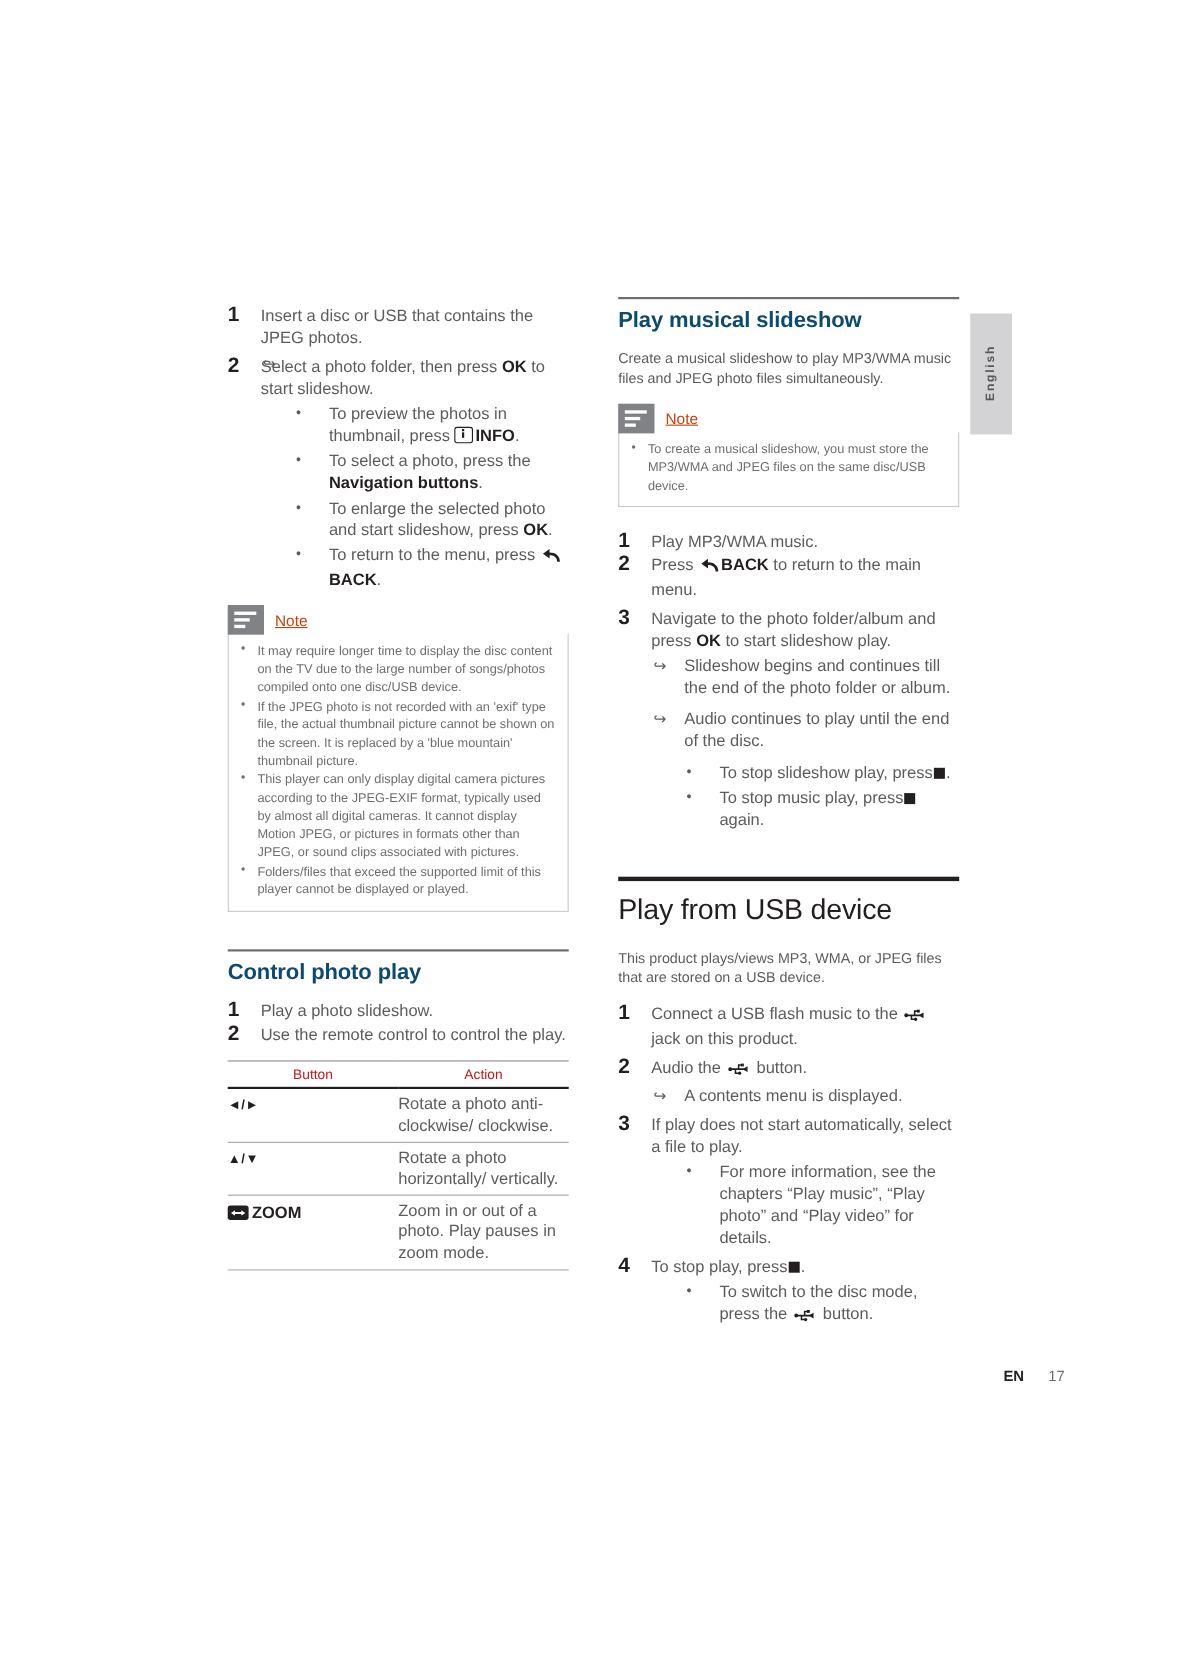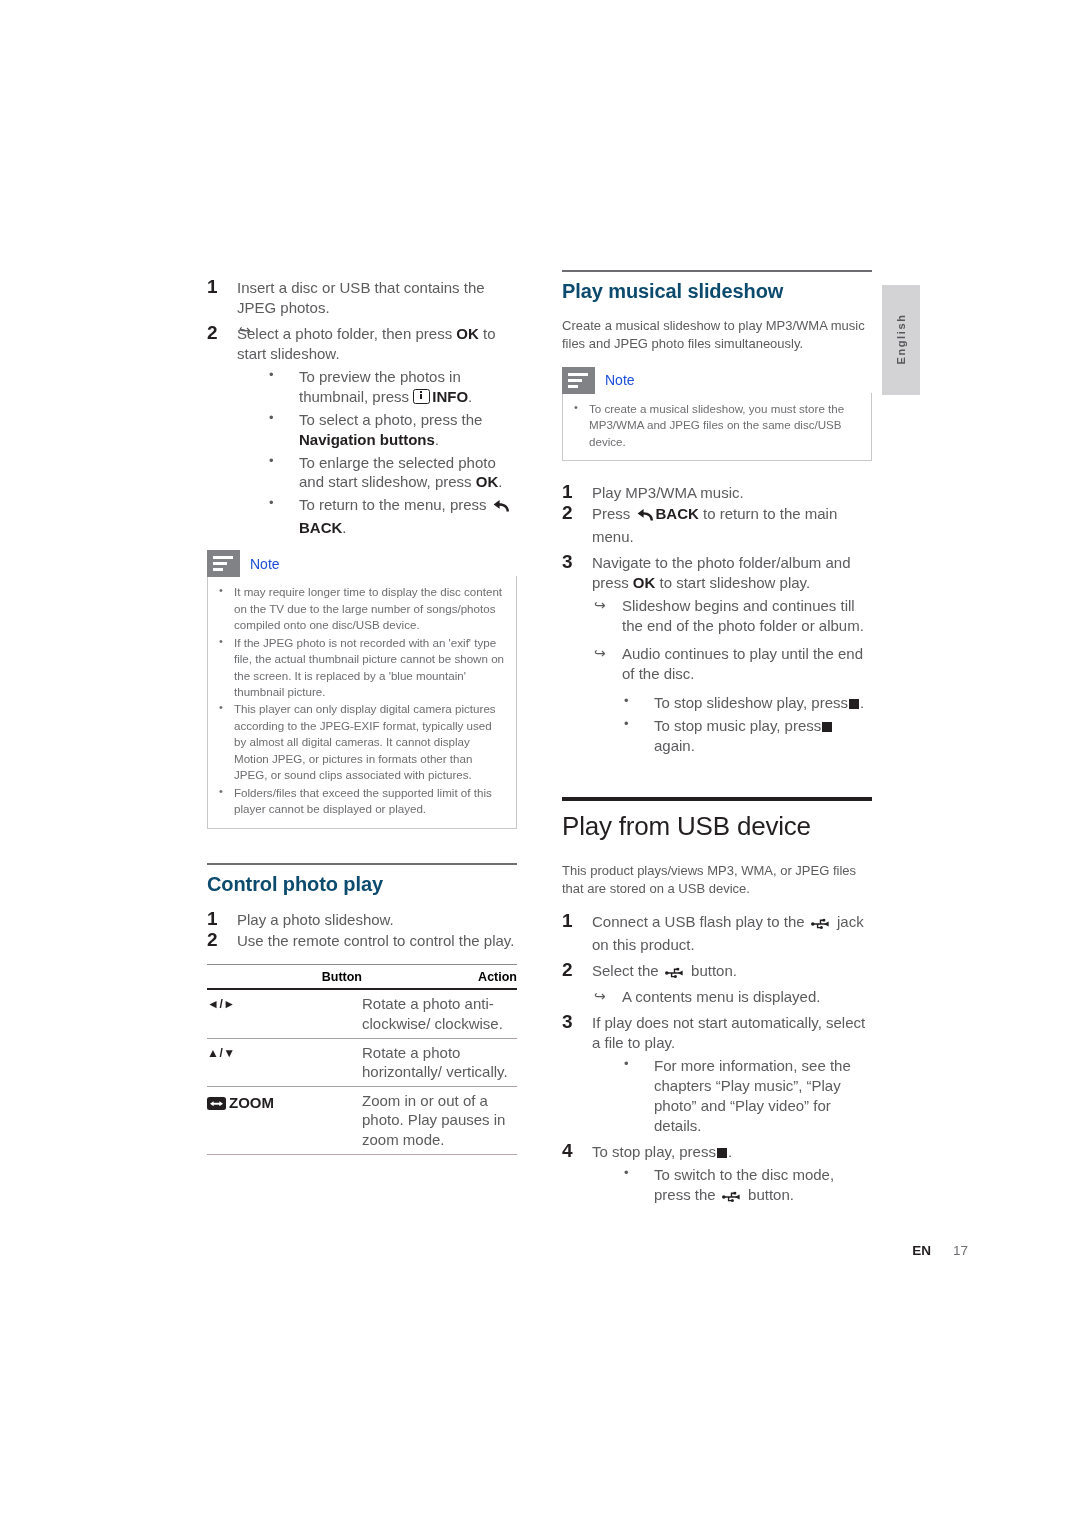--- a/index.html
+++ b/index.html
@@ -184,7 +184,8 @@
   .note-title {
     margin-left: 10px;
     font-size: 14px;
-    color: #1d4ed8;
+    color: #c2410c;
+    text-decoration: underline;
   }
   .note-body {
     border: 1px solid #c9c9cc;

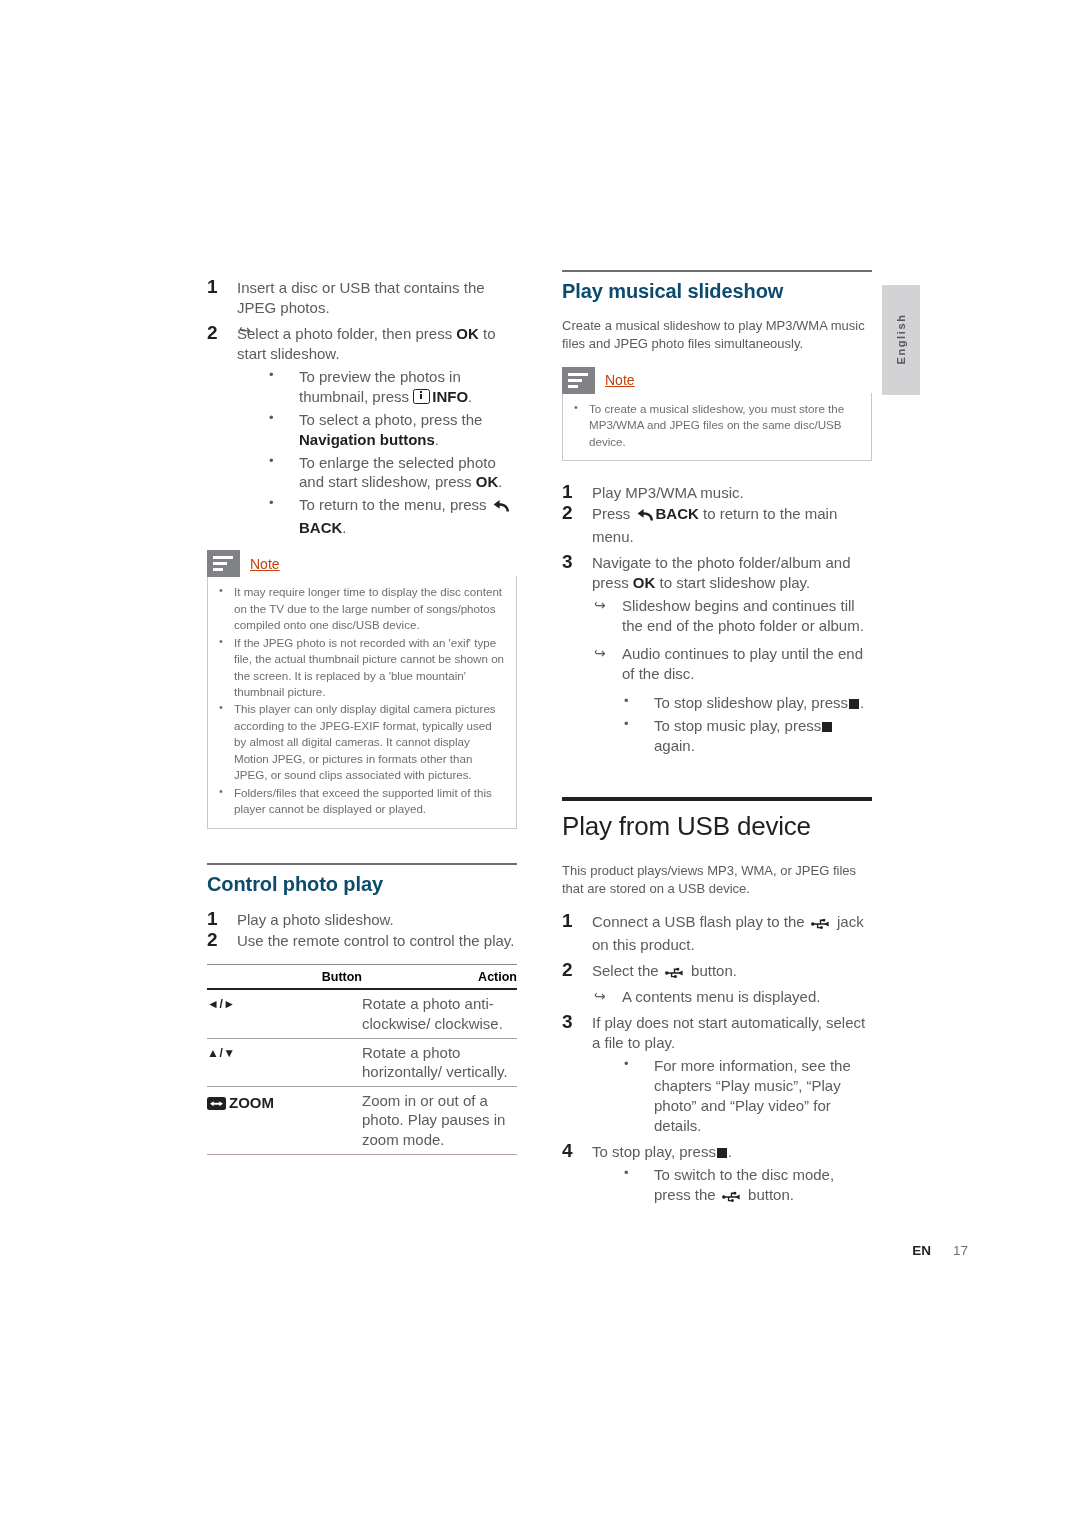--- a/index.html
+++ b/index.html
@@ -498,7 +498,7 @@
 
         <div class="step">
           <span class="num">1</span>
-          <span class="txt"><span>Connect a USB flash play to the </span><span class="ico-usb"><svg width="20" height="12" viewBox="0 0 20 12">
+          <span class="txt"><span>Connect a USB flash music to the </span><span class="ico-usb"><svg width="20" height="12" viewBox="0 0 20 12">
                   <circle cx="1.8" cy="6" r="1.8" fill="#231f20"></circle>
                   <path d="M2.8 6 H17" stroke="#231f20" stroke-width="1.5" fill="none"></path>
                   <path d="M13 6 L17.6 3.4 L17.6 8.6 Z" fill="#231f20"></path>

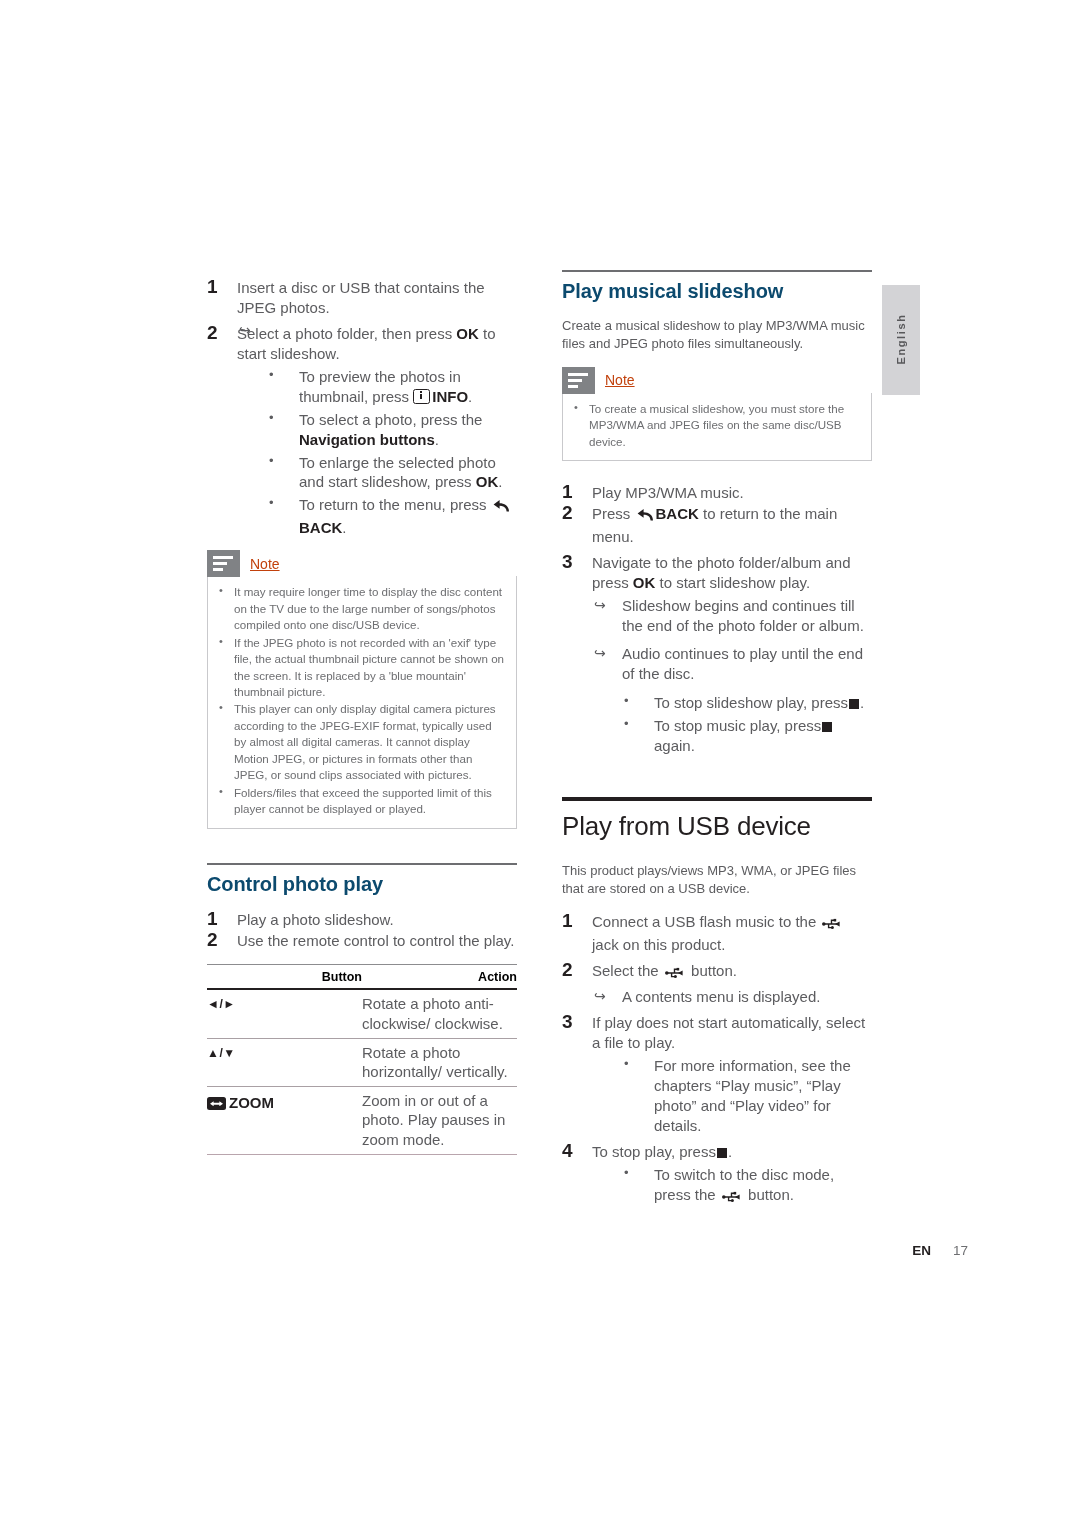--- a/index.html
+++ b/index.html
@@ -216,10 +216,10 @@
     table-layout: fixed;
   }
   table.ctl th {
-    text-align: right;
+    text-align: center;
     font-size: 12.5px;
-    font-weight: bold;
-    color: #000000;
+    font-weight: normal;
+    color: #b91c1c;
     padding: 5px 0 4px 0;
     border-top: 1.5px solid #8c8c8f;
     border-bottom: 2.2px solid #231f20;

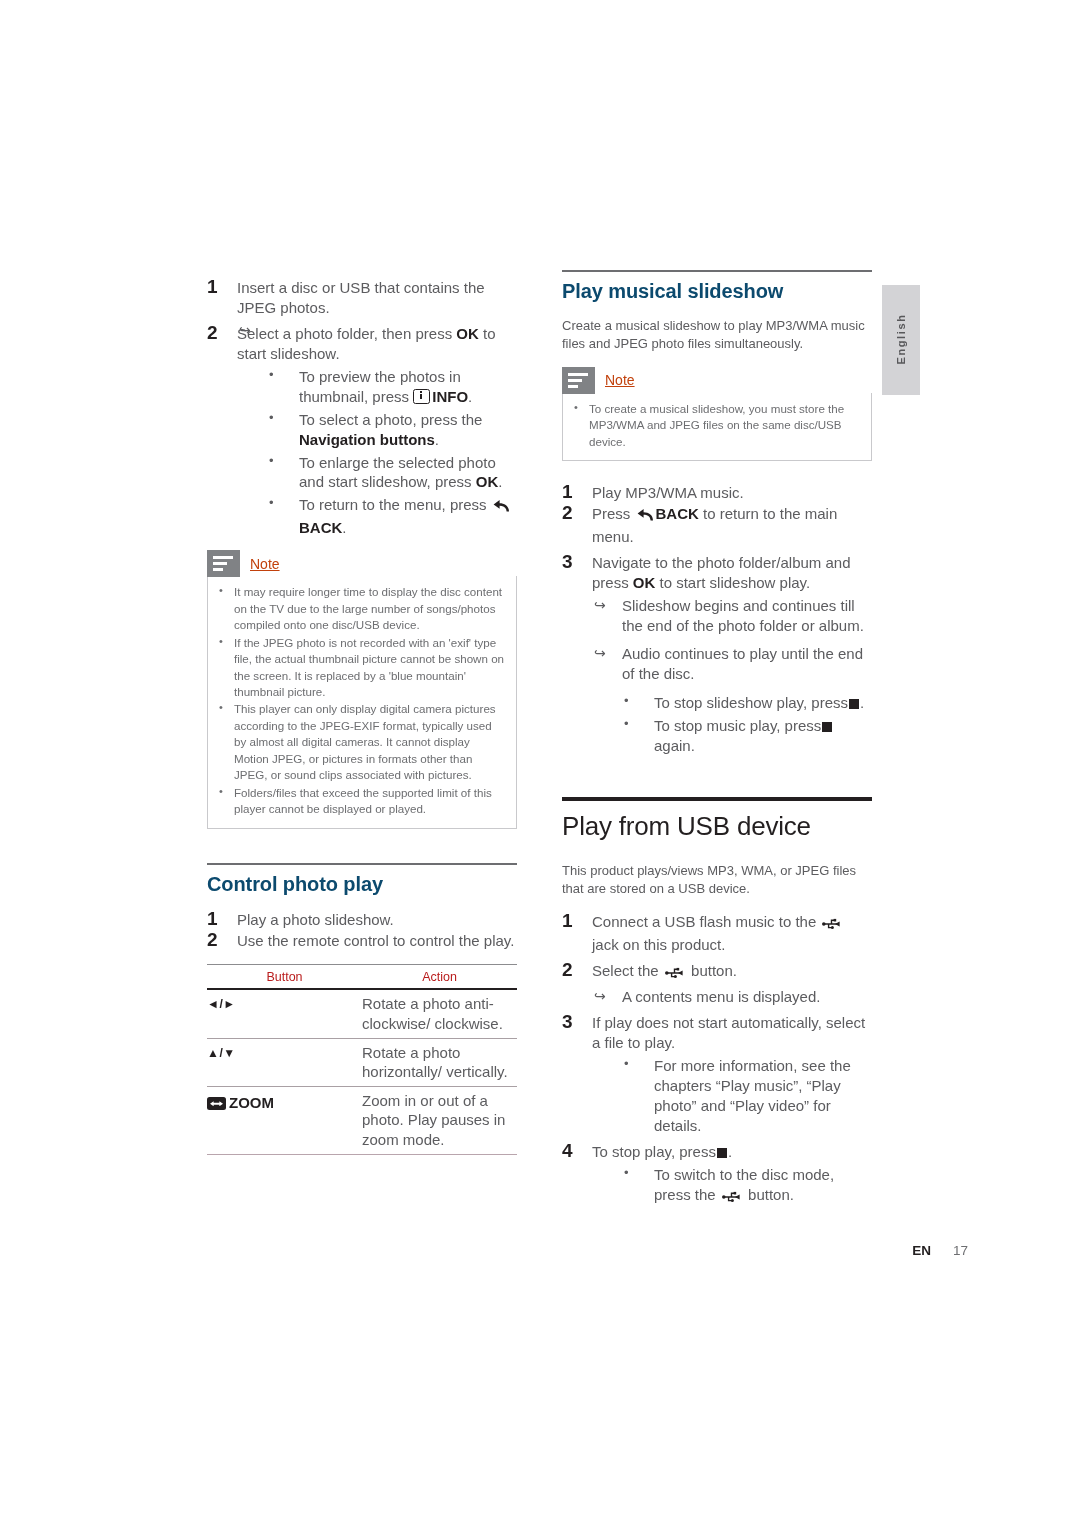--- a/index.html
+++ b/index.html
@@ -511,7 +511,7 @@
 
         <div class="step">
           <span class="num">2</span>
-          <span class="txt"><span>Select the </span><span class="ico-usb"><svg width="20" height="12" viewBox="0 0 20 12">
+          <span class="txt"><span>Audio the </span><span class="ico-usb"><svg width="20" height="12" viewBox="0 0 20 12">
                   <circle cx="1.8" cy="6" r="1.8" fill="#231f20"></circle>
                   <path d="M2.8 6 H17" stroke="#231f20" stroke-width="1.5" fill="none"></path>
                   <path d="M13 6 L17.6 3.4 L17.6 8.6 Z" fill="#231f20"></path>

